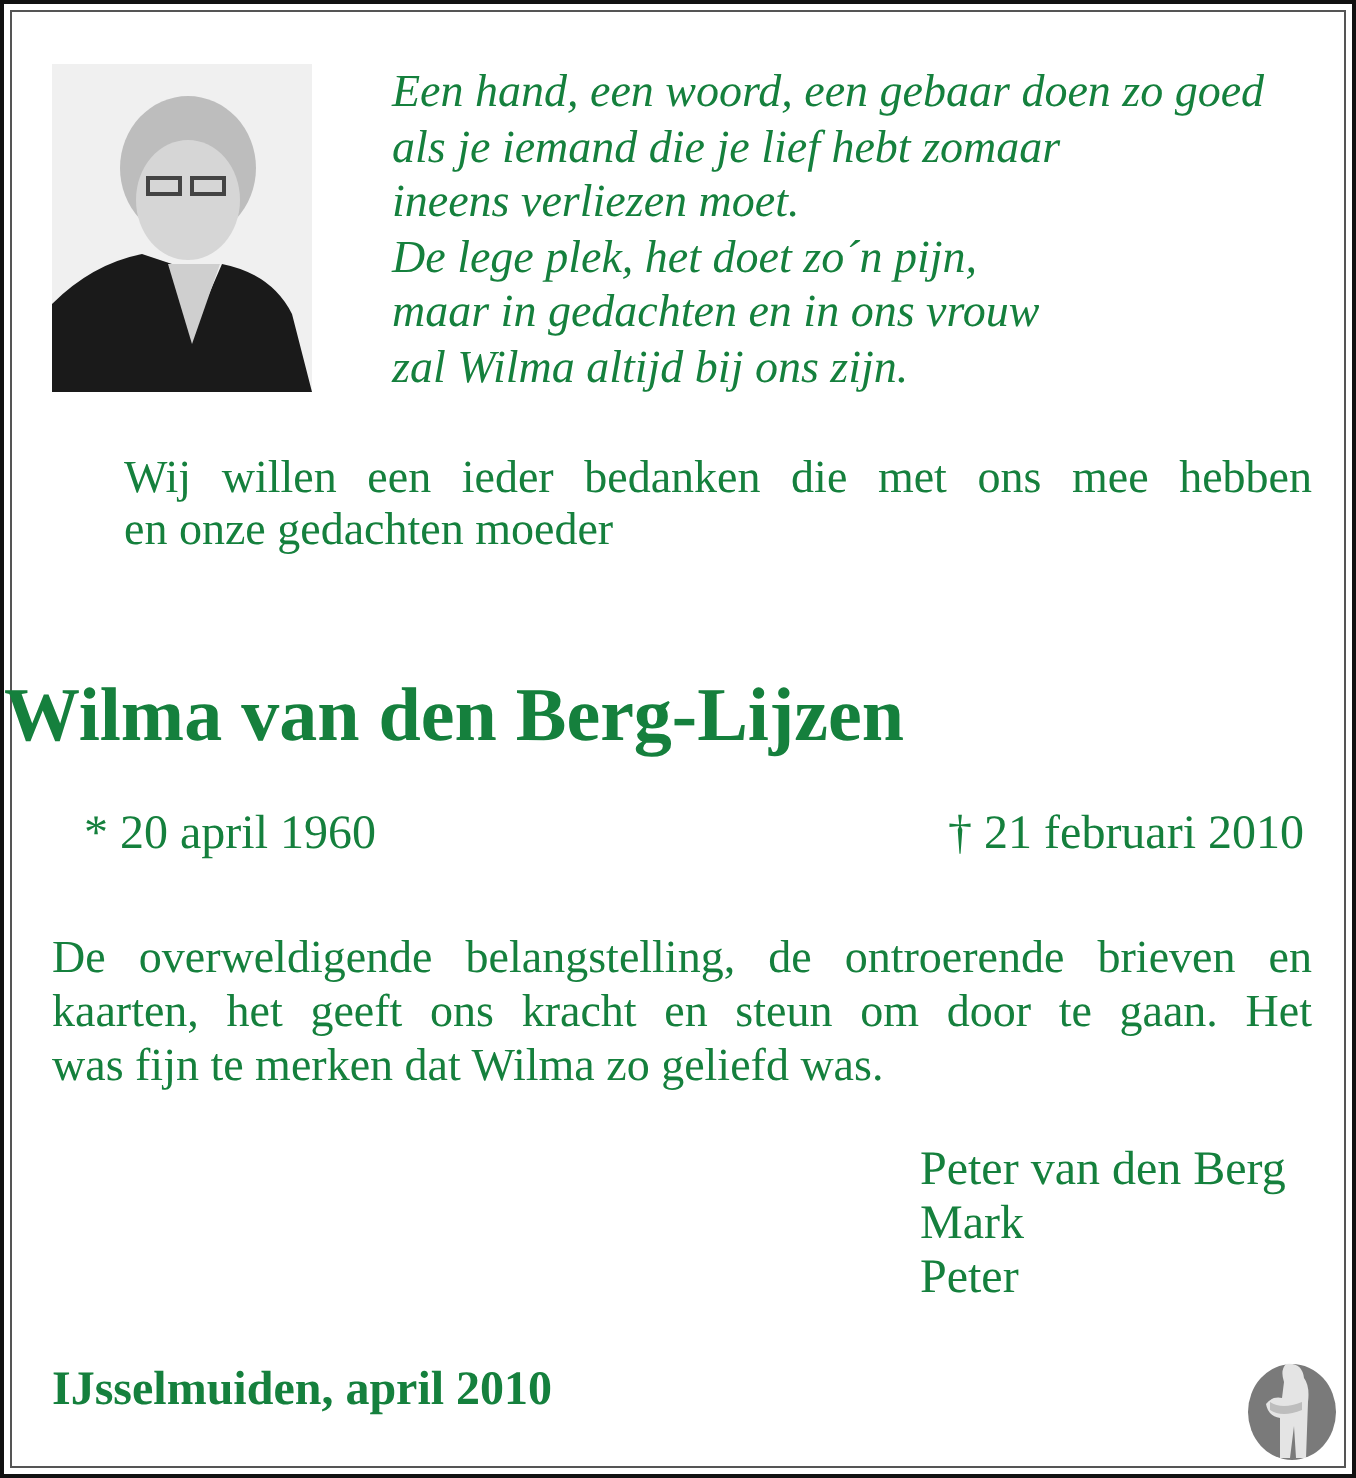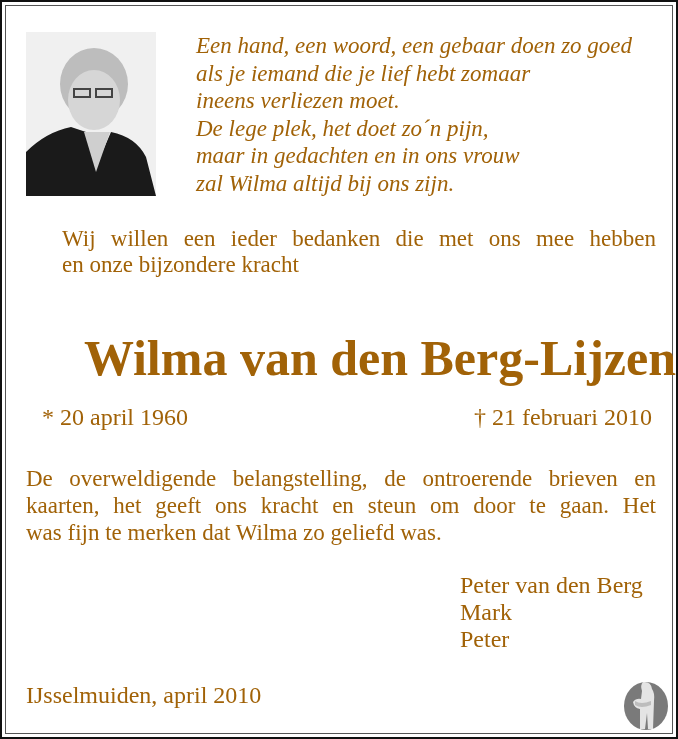--- a/index.html
+++ b/index.html
@@ -14,7 +14,7 @@
       position: absolute; left: 3px; top: 3px; right: 3px; bottom: 3px;
       border: 1px solid #555;
     }
-    .serif { font-family: "Liberation Serif", "DejaVu Serif", serif; color: #a16207; }
+    .serif { font-family: "Liberation Serif", "DejaVu Serif", serif; color: #15803d; }
     .photo {
       position: absolute; left: 24px; top: 30px; width: 130px; height: 164px;
       background: #f2f2f2; overflow: hidden;

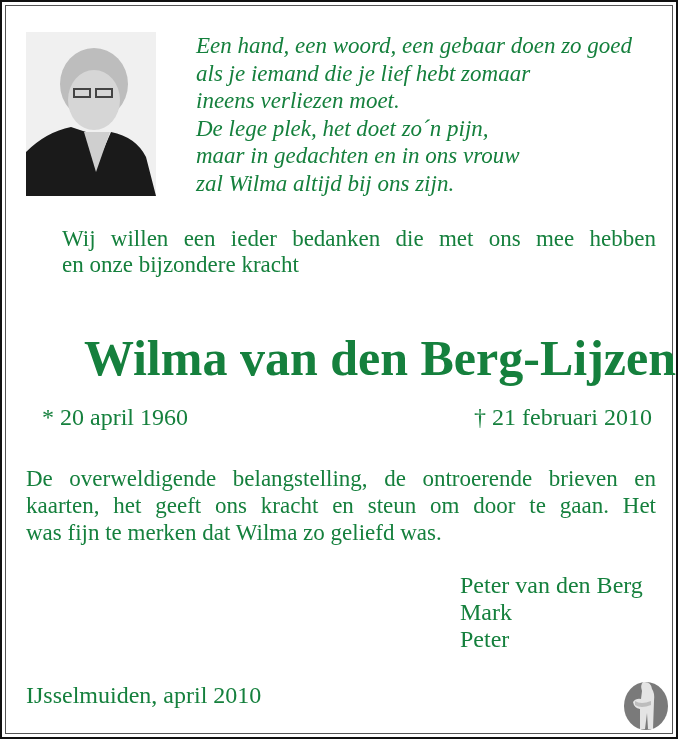--- a/index.html
+++ b/index.html
@@ -79,7 +79,7 @@
 
   <div class="intro serif">
     <span class="line">Wij willen een ieder bedanken die met ons mee hebben</span>
-    <span class="line last">en onze bijzondere kracht</span>
+    <span class="line last">en onze gedachten moeder</span>
   </div>
 
   <div class="name serif">Wilma van den Berg-Lijzen</div>

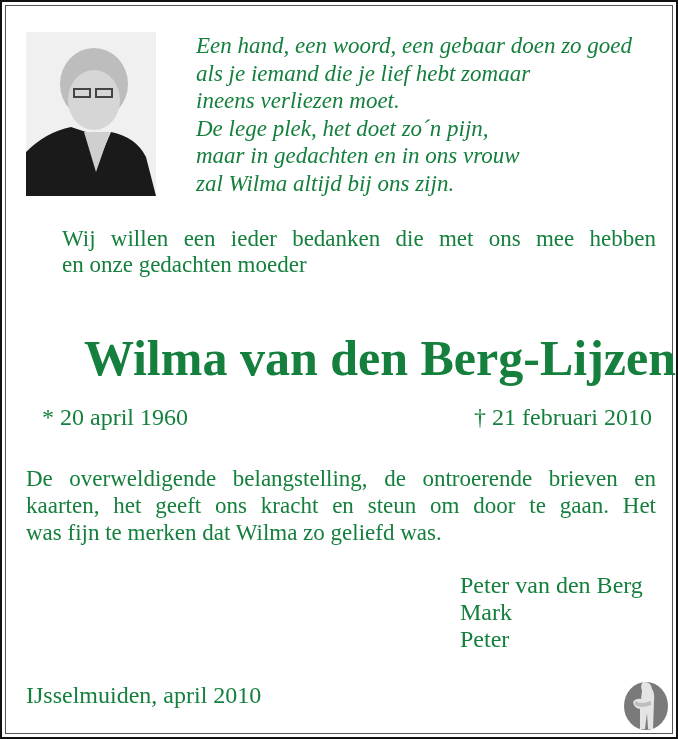--- a/index.html
+++ b/index.html
@@ -31,8 +31,8 @@
     .intro .line { display: block; text-align: justify; text-align-last: justify; white-space: nowrap; margin-left: 36px; }
     .intro .line.last { text-align-last: left; }
     .name {
-      position: absolute; left: 0; right: 0; top: 333px; text-align: right;
-      font-weight: bold; font-size: 50px; line-height: 46px;
+      position: absolute; left: 0; right: 0; top: 333px; text-align: left;
+      font-weight: bold; font-size: 38px; line-height: 46px;
     }
     .dates { position: absolute; left: 24px; right: 24px; top: 400px; font-size: 24px; line-height: 30px; }
     .dates .born { position: absolute; left: 0; margin-left: 16px; }

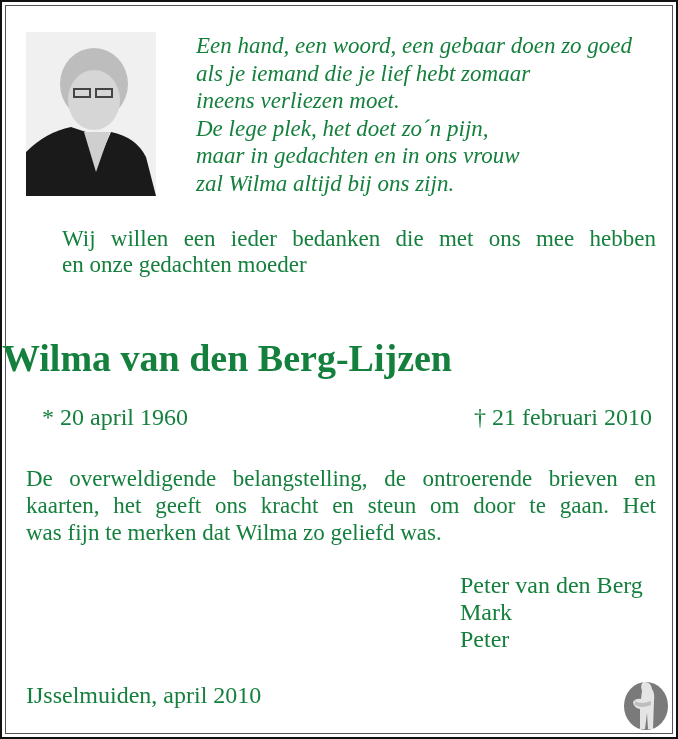--- a/index.html
+++ b/index.html
@@ -47,7 +47,7 @@
       position: absolute; left: 458px; top: 570px;
       font-size: 24px; line-height: 27px;
     }
-    .place { position: absolute; left: 24px; top: 678px; font-size: 24px; line-height: 30px; }
+    .place { position: absolute; left: 24px; top: 678px; font-size: 24px; line-height: 30px; font-weight: bold; }
     .logo { position: absolute; left: 619px; top: 677px; width: 50px; height: 52px; }
   </style>
 </head>

